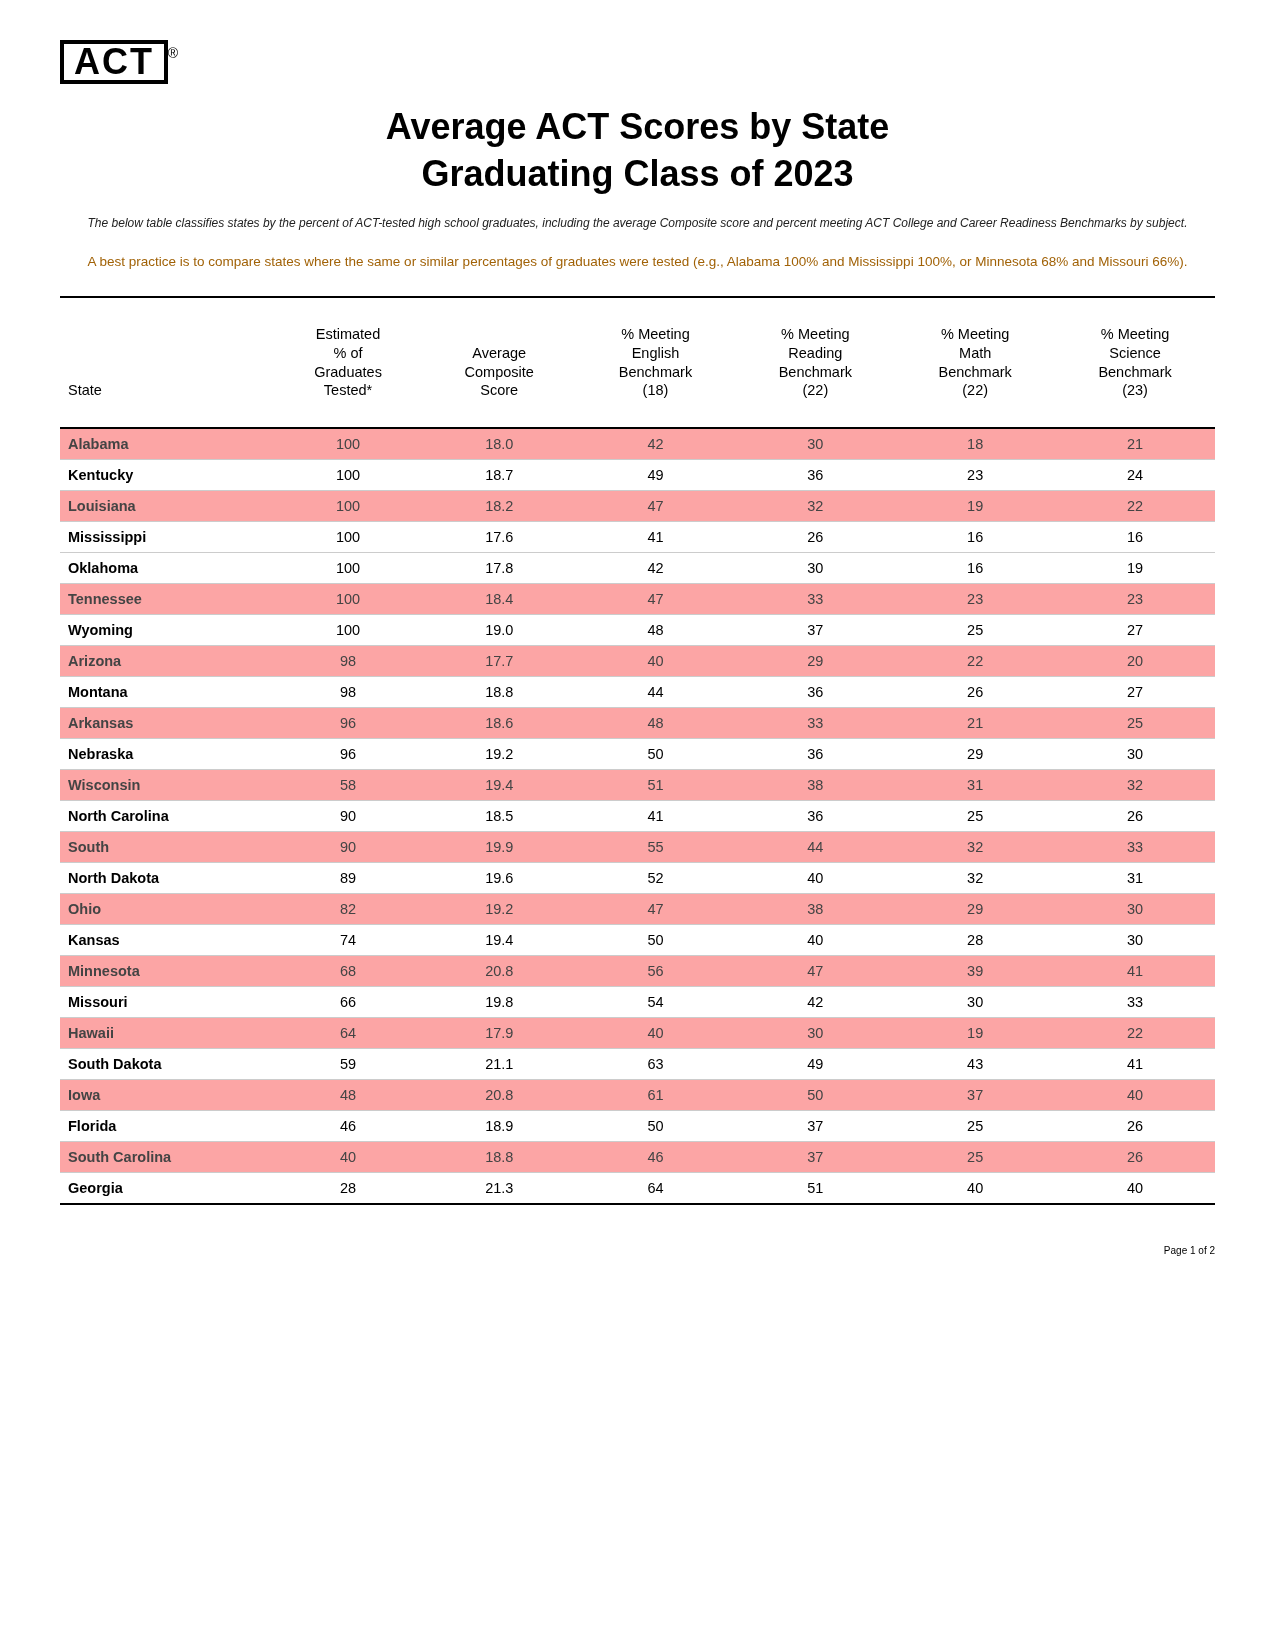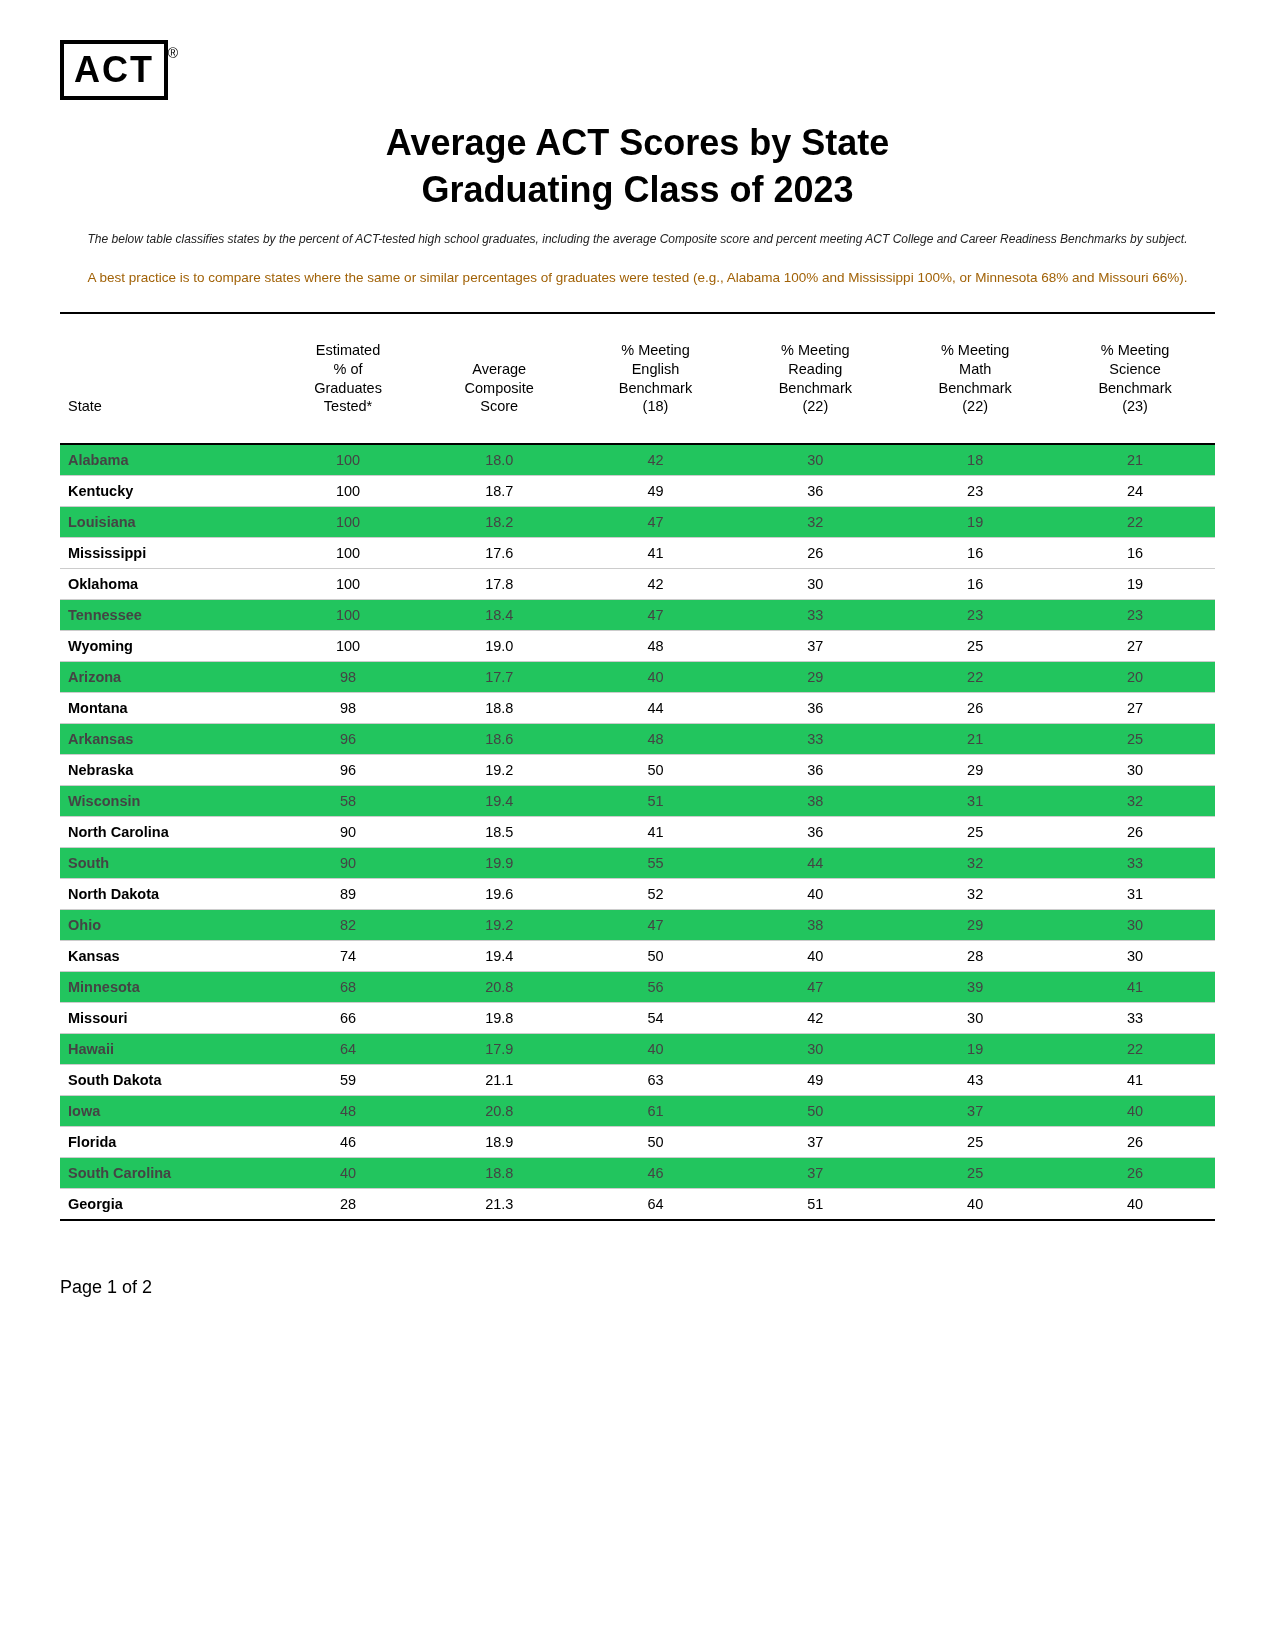--- a/index.html
+++ b/index.html
@@ -18,7 +18,7 @@
     }
     .logo-box {
       border: 4px solid #000;
-      padding: 8px 10px;
+      padding: 0 10px;
       font-size: 36px;
       font-weight: 900;
       font-family: Arial Black, Arial, sans-serif;

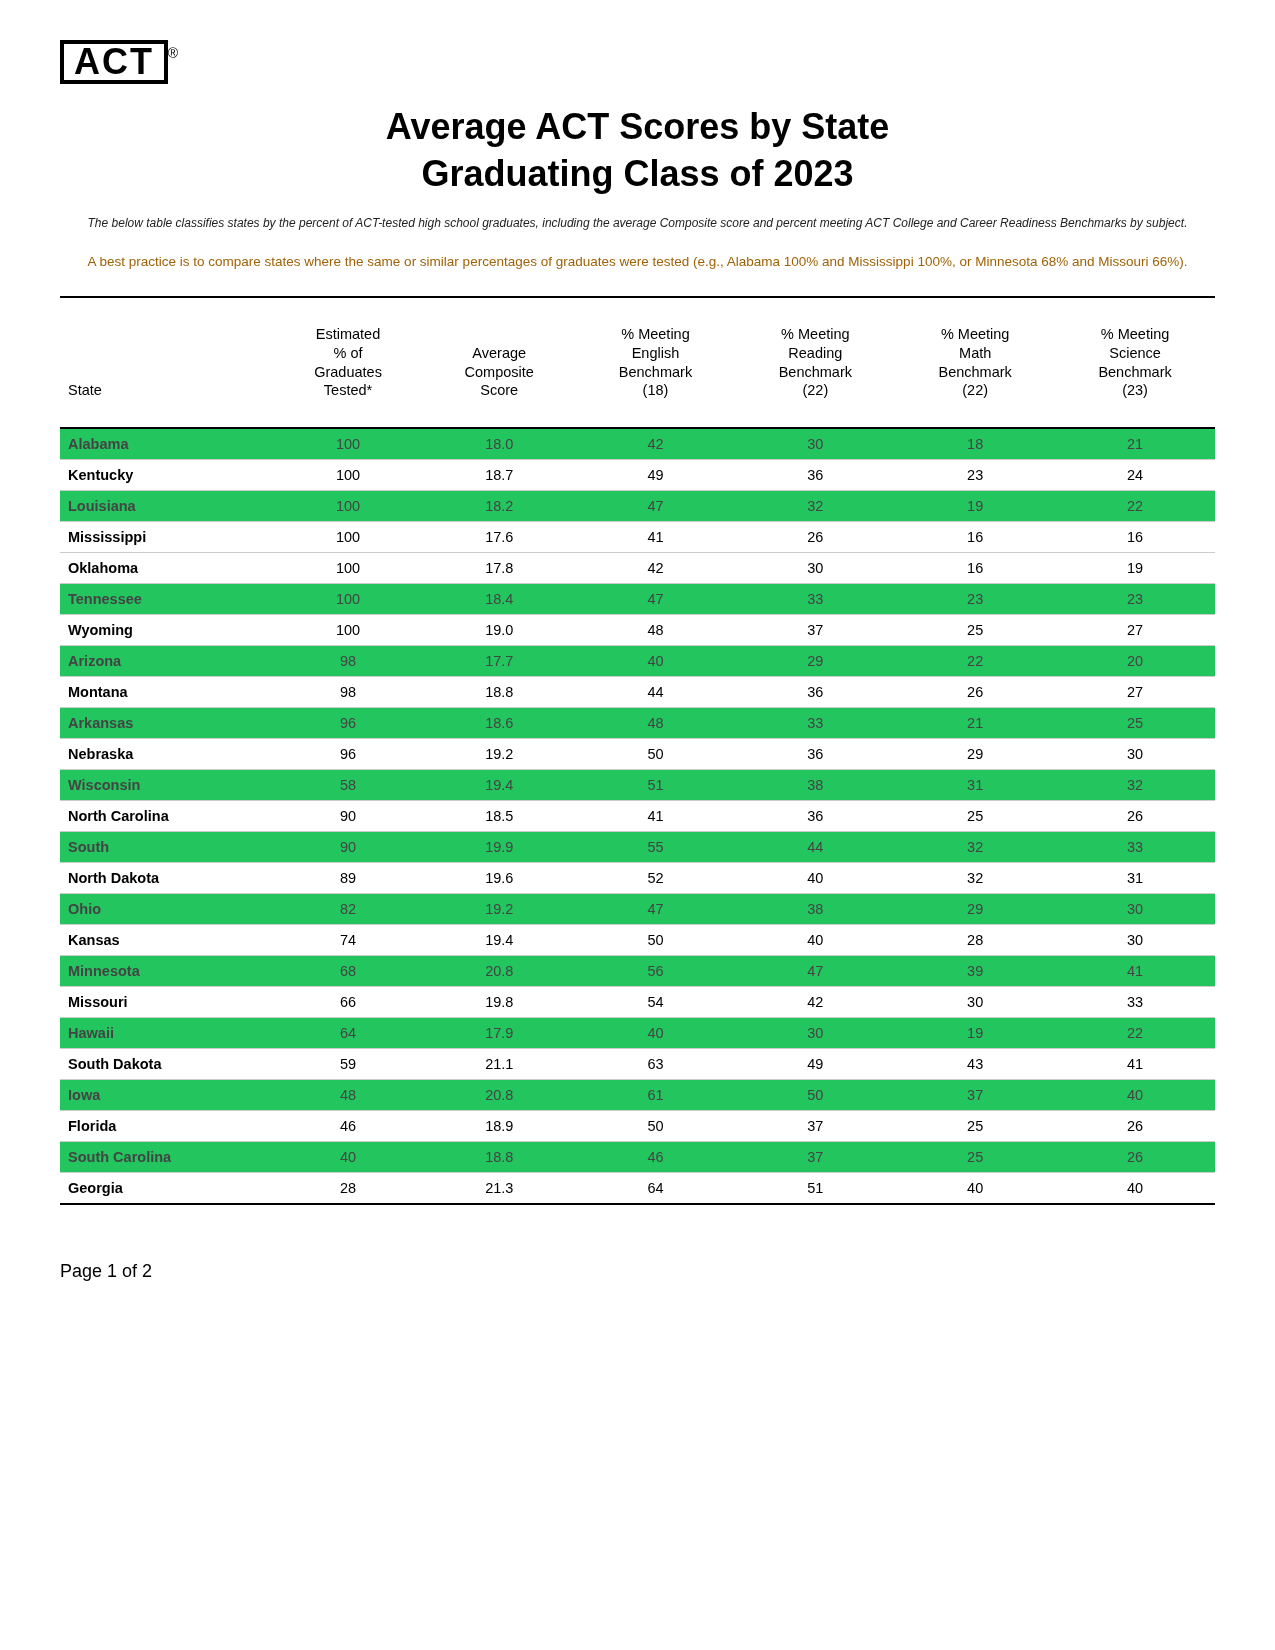--- a/index.html
+++ b/index.html
@@ -91,7 +91,7 @@
       font-weight: bold;
     }
     tbody tr.shaded {
-      background-color: #22c55e;
+      background-color: #fca5a5;
     }
     tbody tr.shaded td {
       color: #444;

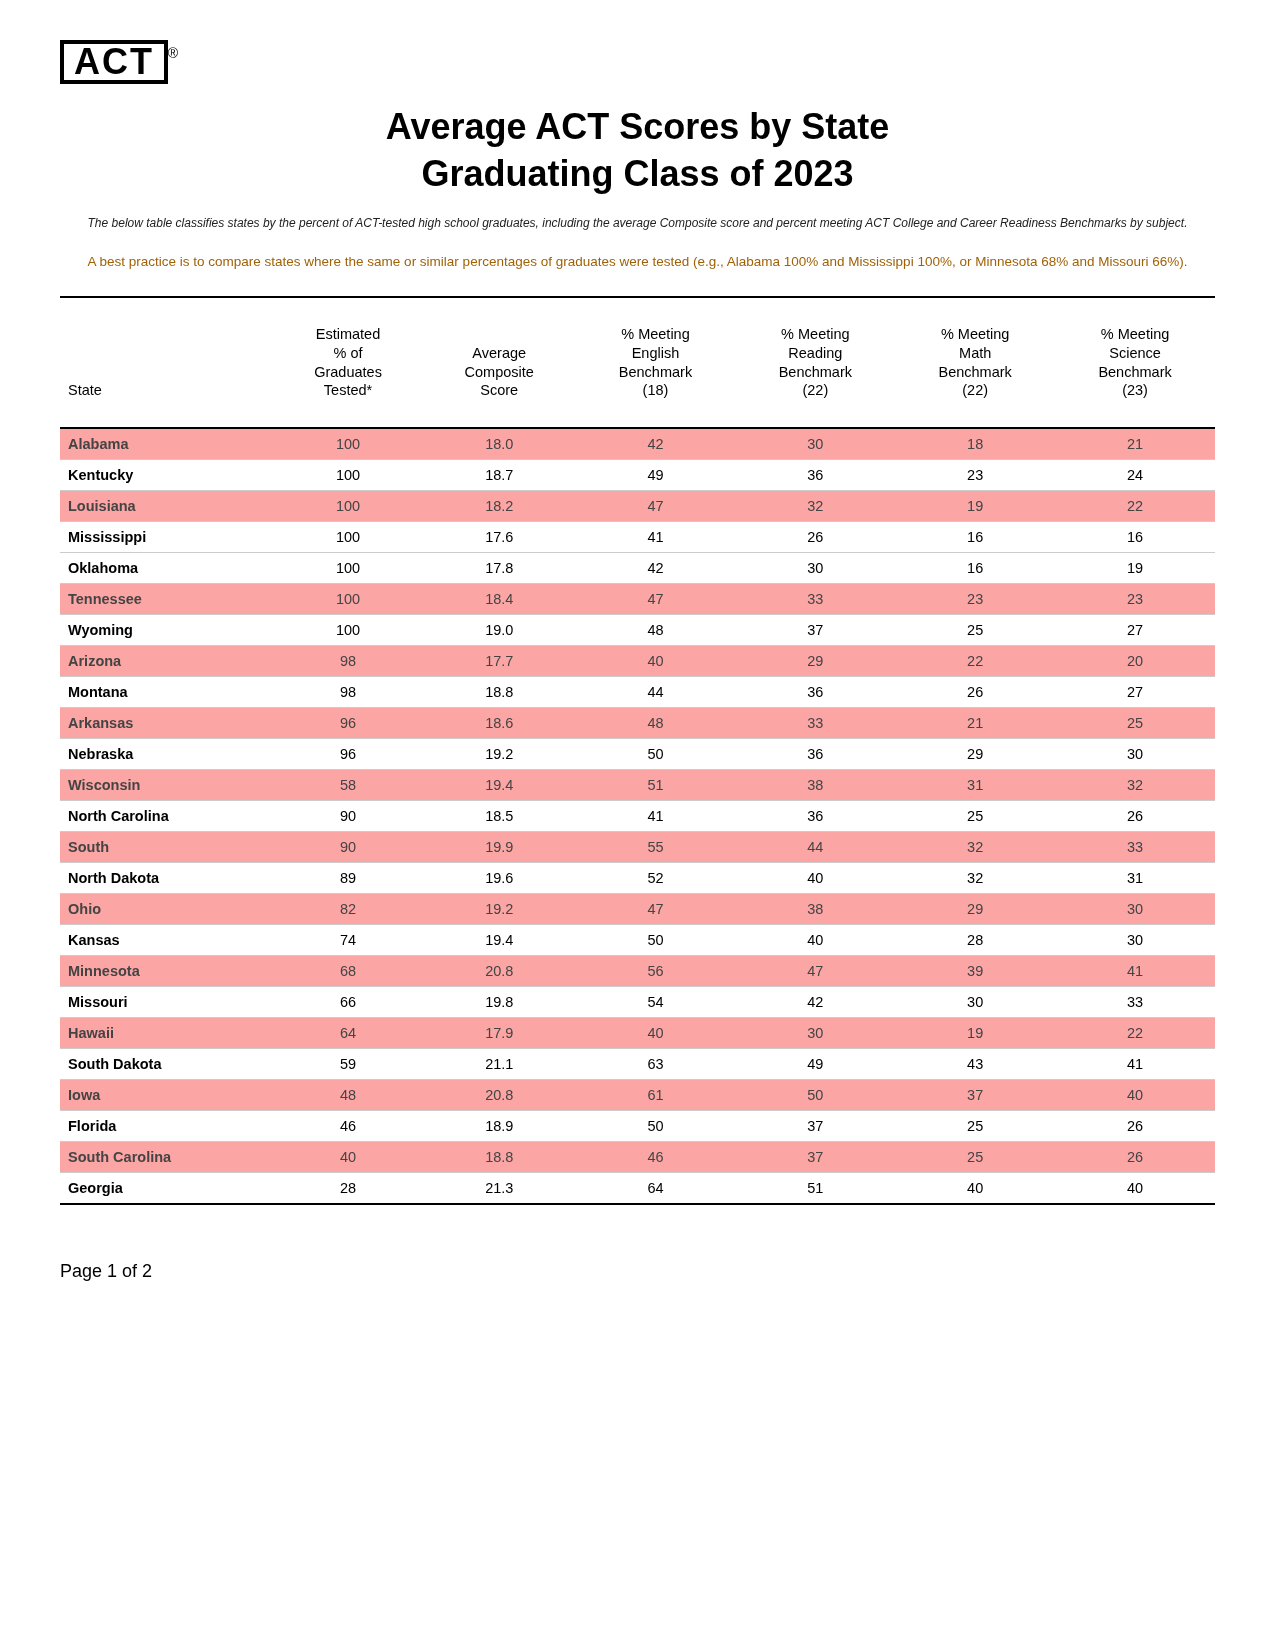--- a/index.html
+++ b/index.html
@@ -97,9 +97,9 @@
       color: #444;
     }
     .footer {
-      text-align: left;
-      font-size: 18px;
-      margin-top: 56px;
+      text-align: right;
+      font-size: 10px;
+      margin-top: 40px;
     }
   </style>
 </head>

